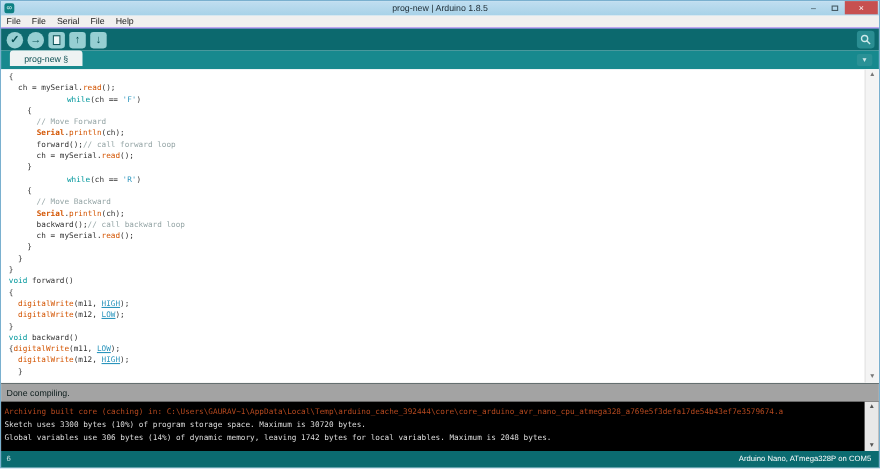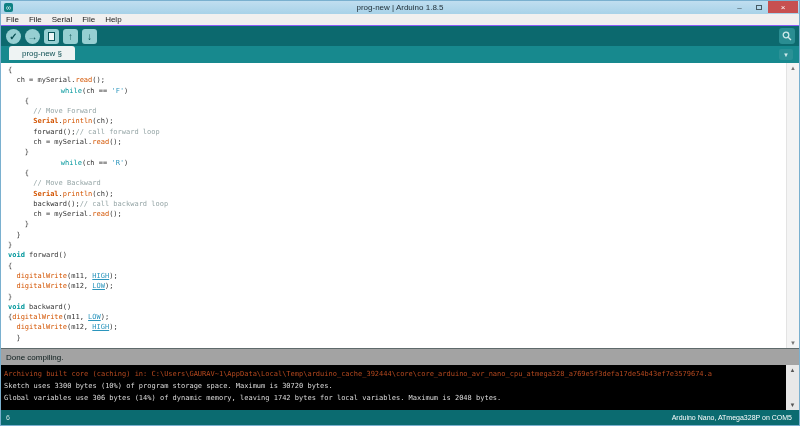--- a/index.html
+++ b/index.html
@@ -37,7 +37,7 @@
   .editor { flex:1 1 auto; background:#ffffff; position:relative; overflow:hidden; }
   .code { padding:2px 0 0 7px; font-family:"DejaVu Sans Mono","Liberation Mono",monospace; font-size:7px; line-height:10.3px; white-space:pre; color:#333; }
   .tok-k { color:#00979c;margin-left:36px; }
-  .tok-v { color:#00979c; font-weight:bold; }
+  .tok-v { color:#00979c; font-weight:normal; }
   .tok-f { color:#d35400; }
   .tok-F { color:#d35400; font-weight:bold; }
   .tok-c { color:#95a5a6; }

